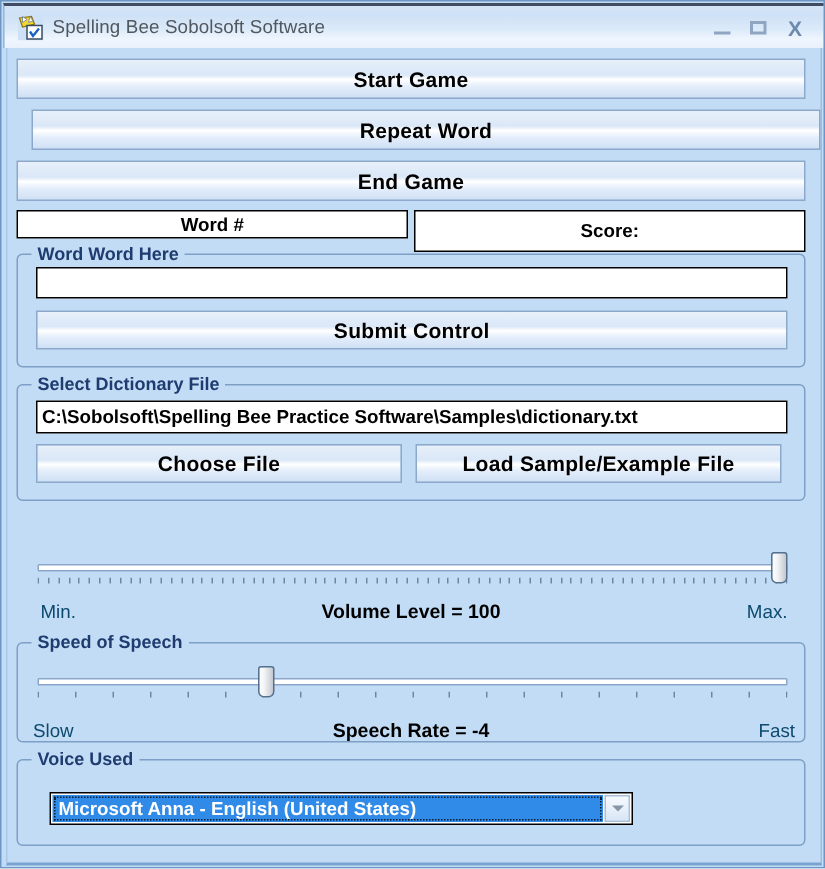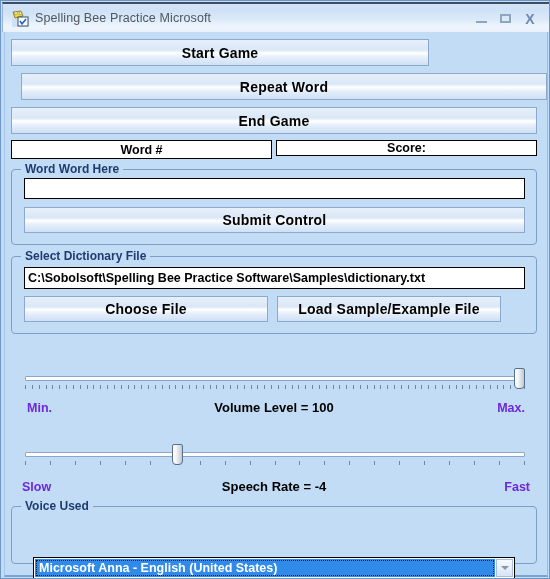--- a/index.html
+++ b/index.html
@@ -268,7 +268,7 @@
       <rect x="6" y="7" width="10" height="9" fill="#ffffff" stroke="#3a4d63" stroke-width="1"></rect>
       <path d="M8 11 L10 14 L14 9" fill="none" stroke="#1a63c4" stroke-width="1.6"></path>
     </svg>
-    <div id="title-text">Spelling Bee Practice Microsoft</div>
+    <div id="title-text">Spelling Bee Sobolsoft Software</div>
 
     <div class="winbtn" id="btn-min">
       <div class="minglyph"></div>

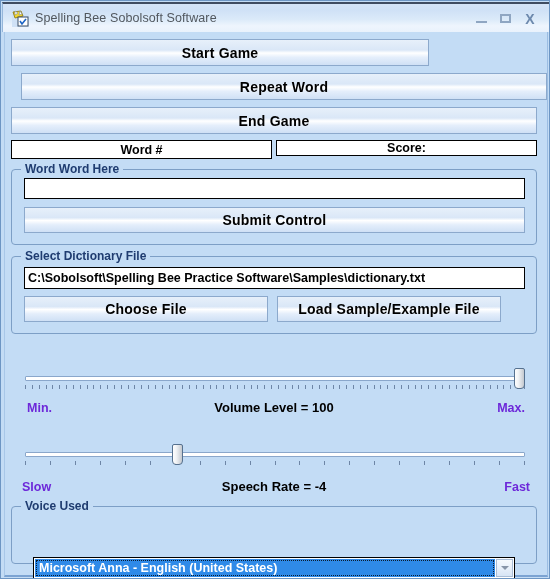--- a/index.html
+++ b/index.html
@@ -281,7 +281,7 @@
 
   <div id="client">
 
-    <div class="btn" style="left:6px; top:7px; width:418px; height:27px;">Start Game</div>
+    <div class="btn" style="left:6px; top:7px; width:526px; height:27px;">Start Game</div>
     <div class="btn" style="left:16px; top:41px; width:526px; height:27px;">Repeat Word</div>
     <div class="btn" style="left:6px; top:75px; width:526px; height:27px;">End Game</div>
 

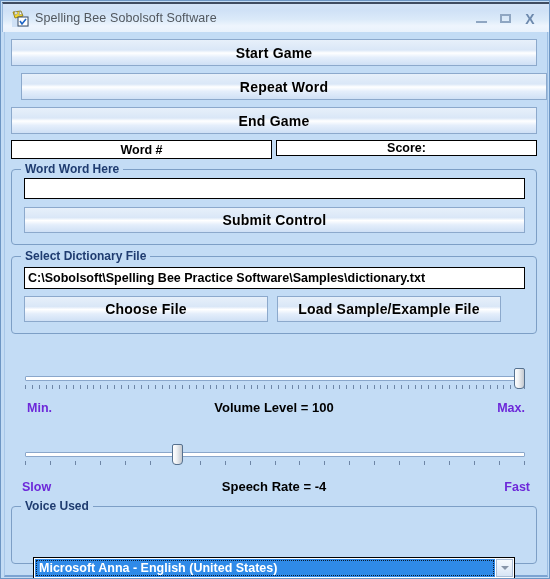--- a/index.html
+++ b/index.html
@@ -286,7 +286,7 @@
     <div class="btn" style="left:6px; top:75px; width:526px; height:27px;">End Game</div>
 
     <div class="readout" style="left:6px; top:108px; width:261px; height:19px;">Word #</div>
-    <div class="readout" style="left:271px; top:108px; width:261px; height:16px;">Score:</div>
+    <div class="readout" style="left:271px; top:108px; width:261px; height:28px;">Score:</div>
 
     <div class="group" style="left:6px; top:137px; width:526px; height:76px;">
       <div class="group-label">Word Word Here</div>

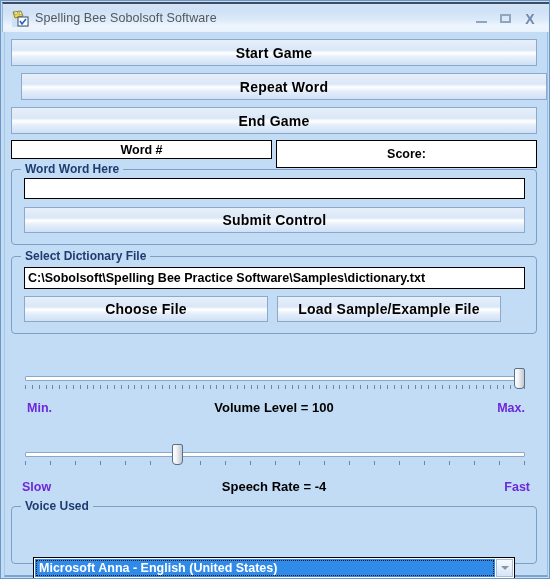--- a/index.html
+++ b/index.html
@@ -299,7 +299,7 @@
     </div>
     <div class="textbox" style="left:19px; top:235px; width:501px; height:22px;">C:\Sobolsoft\Spelling Bee Practice Software\Samples\dictionary.txt</div>
     <div class="btn" style="left:19px; top:264px; width:244px; height:26px;">Choose File</div>
-    <div class="btn" style="left:272px; top:264px; width:224px; height:26px;">Load Sample/Example File</div>
+    <div class="btn" style="left:272px; top:264px; width:244px; height:26px;">Load Sample/Example File</div>
 
     <div class="slider-wrap" style="left:20px; top:344px; width:500px; height:16px;">
       <div class="slider-track" style="width:500px;"></div>

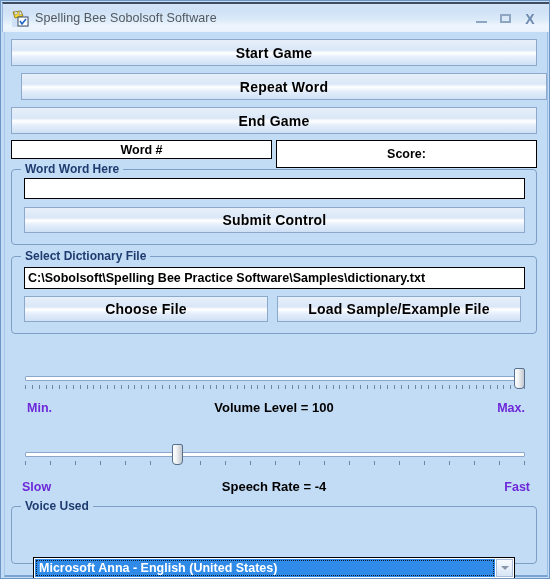--- a/index.html
+++ b/index.html
@@ -197,8 +197,8 @@
   .slider-endlabel {
     position: absolute;
     font-size: 12.5px;
-    font-weight: bold;
-    color: #6d28d9;
+    font-weight: normal;
+    color: #0c4a6e;
     white-space: nowrap;
   }
   .slider-value {

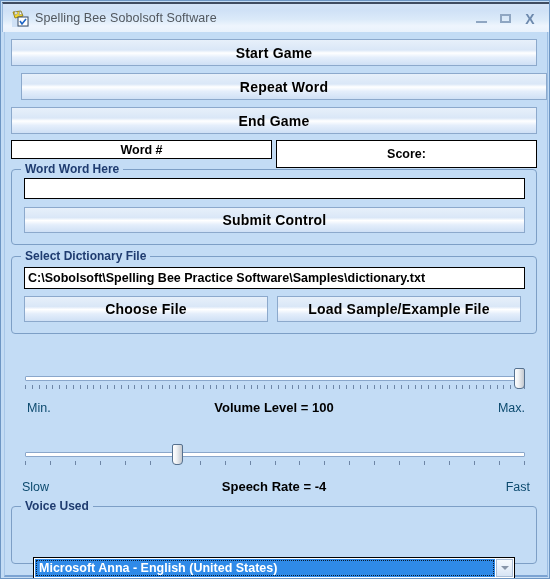--- a/index.html
+++ b/index.html
@@ -385,6 +385,9 @@
     <div class="slider-value" style="left:139px; top:368px; width:260px;">Volume Level = 100</div>
     <div class="slider-endlabel" style="right:22px; top:369px;">Max.</div>
 
+    <div class="group" style="left:6px; top:396px; width:526px; height:67px;">
+      <div class="group-label">Speed of Speech</div>
+    </div>
     <div class="slider-wrap" style="left:20px; top:420px; width:500px; height:16px;">
       <div class="slider-track" style="width:500px;"></div>
       <div class="slider-ticks" id="speech-ticks" style="width:500px;">

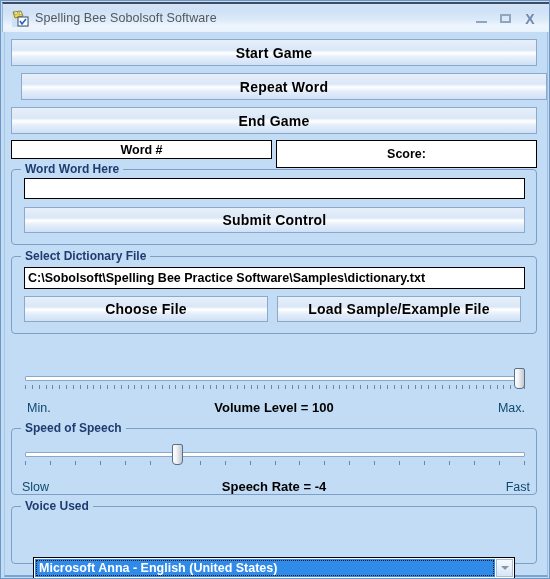--- a/index.html
+++ b/index.html
@@ -422,7 +422,7 @@
     <div class="group" style="left:6px; top:474px; width:526px; height:58px;">
       <div class="group-label">Voice Used</div>
     </div>
-    <div id="combo" style="left:28px; top:525px; width:482px; height:22px;">
+    <div id="combo" style="left:28px; top:496px; width:389px; height:22px;">
       <div id="combo-selection">Microsoft Anna - English (United States)</div>
       <div id="combo-arrow-btn">
         <div class="arrow-down"></div>

